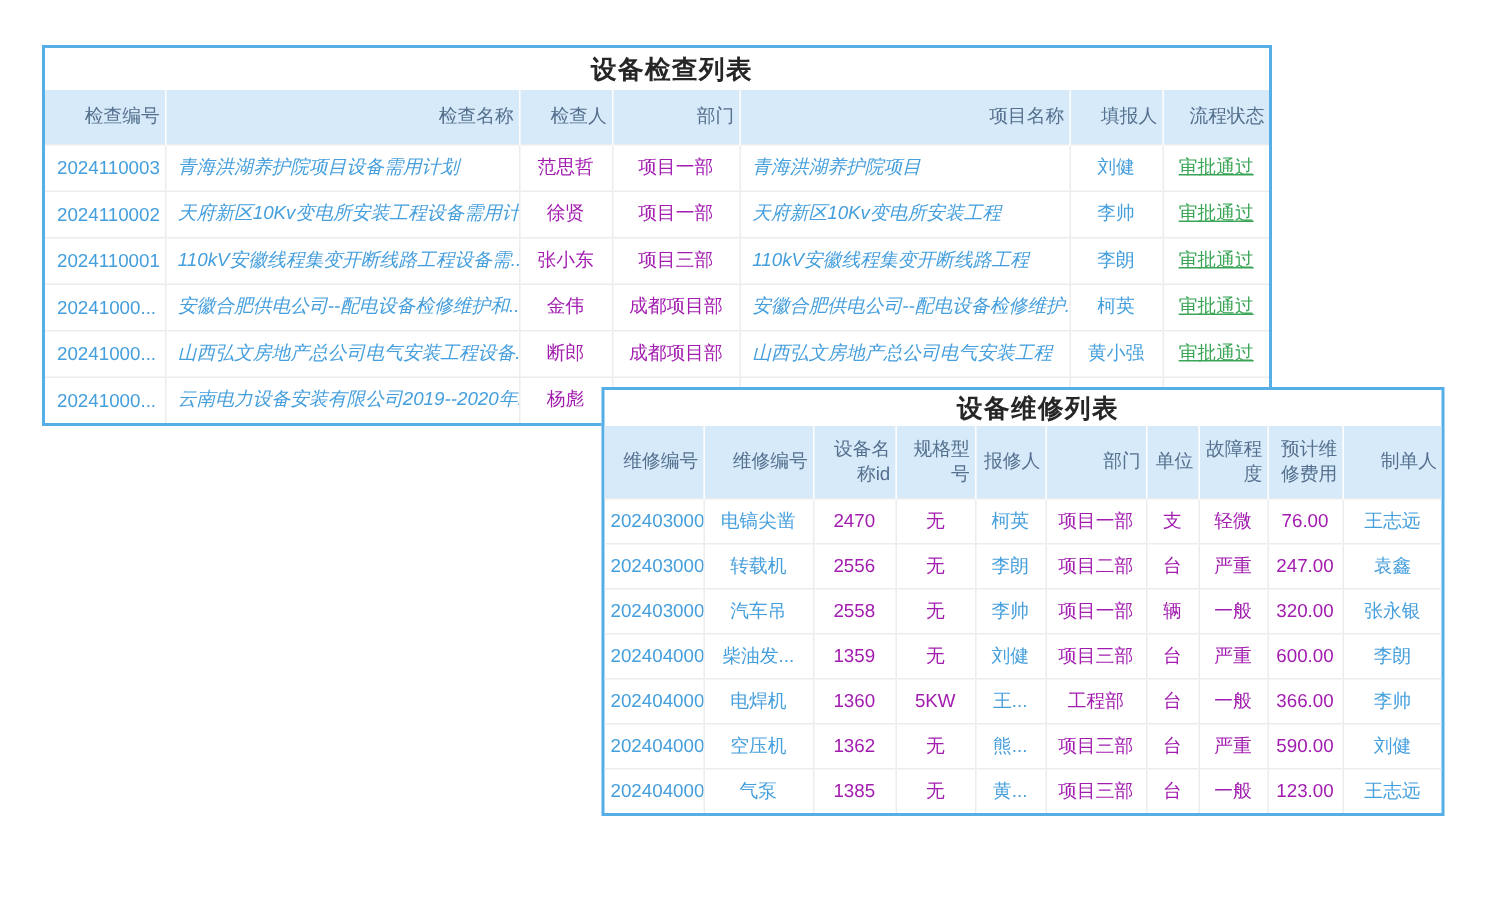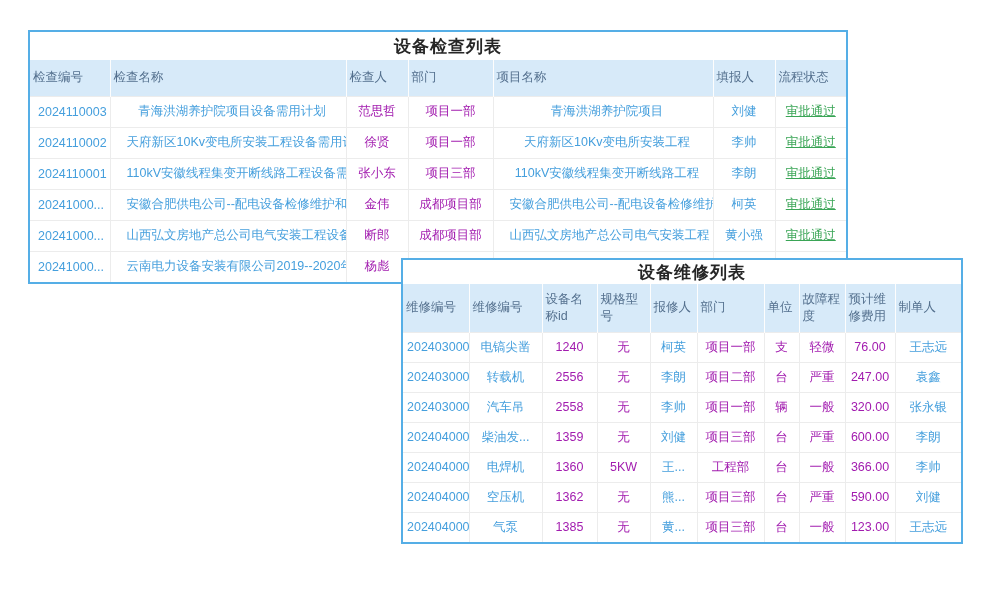--- a/index.html
+++ b/index.html
@@ -19,7 +19,7 @@
   table.grid { width:100%; border-collapse:collapse; table-layout:fixed; }
 
   th { background:#d7eaf9; color:#54708e; font-weight:normal; font-size:12.5px;
-       text-align:left; padding:2px 3px; border-left:1px solid #fdfdfd;
+       text-align:right; padding:2px 3px; border-left:1px solid #fdfdfd;
        line-height:1.35; white-space:normal; }
   th:first-child { border-left:none; }
   .card-inspection th { height:36px; }

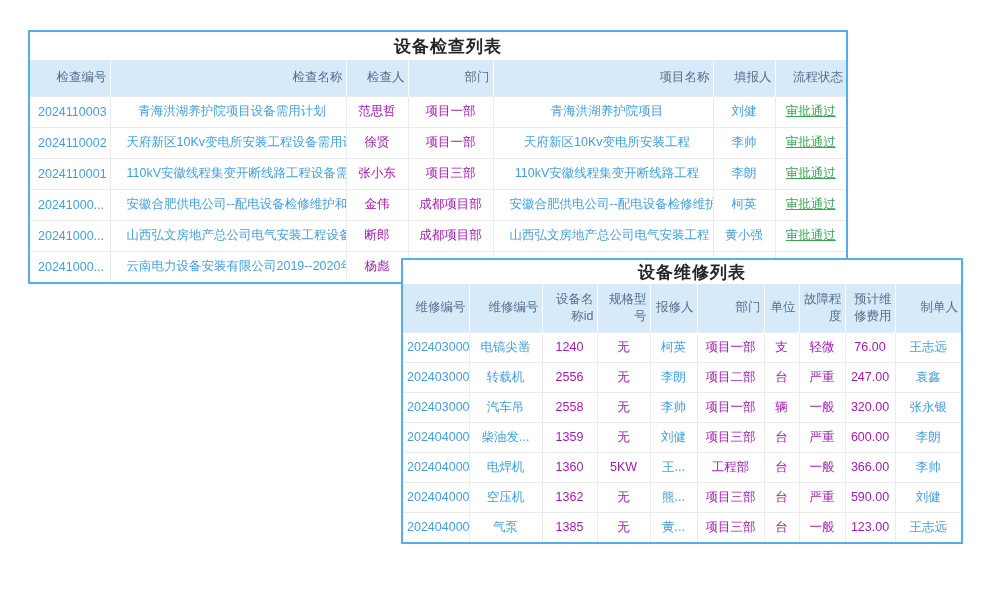--- a/index.html
+++ b/index.html
@@ -33,7 +33,7 @@
   .card-repair td { height:30px; padding:0 4px; }
 
   .t-center { text-align:center; }
-  .t-left   { text-align:center; padding-left:16px; }
+  .t-left   { text-align:left; padding-left:8px;font-style:italic; }
   .c-link   { color:#459fdd; }
   .c-text   { color:#a21caf; }
   .c-pass   { color:#3aa556; text-decoration:underline; }

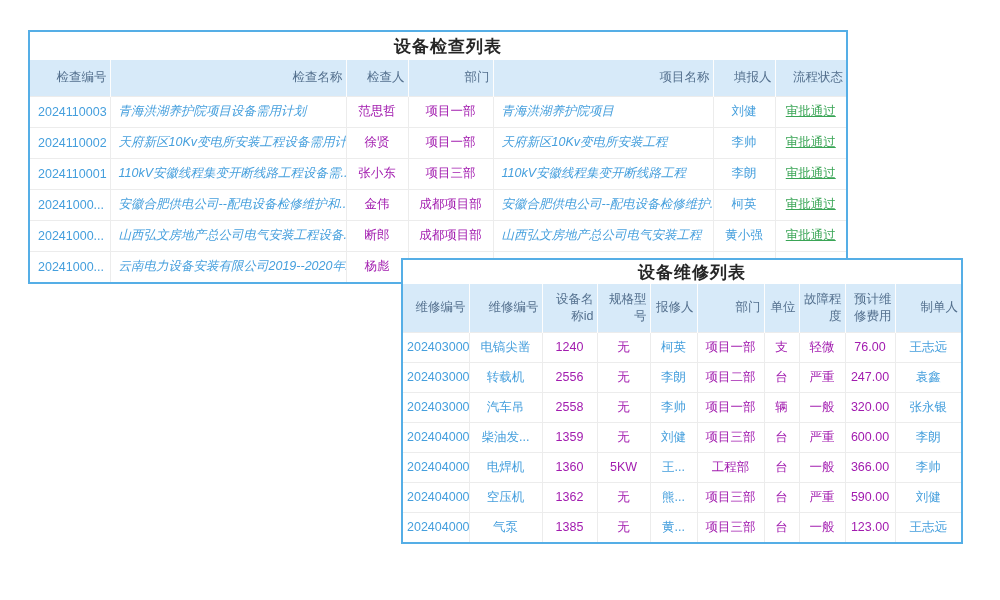--- a/index.html
+++ b/index.html
@@ -158,7 +158,7 @@
           <tr>
             <td class="c-link t-center">2024030001</td>
             <td class="c-link t-center">电镐尖凿</td>
-            <td class="c-text t-center">1240</td>
+            <td class="c-text t-center">2470</td>
             <td class="c-text t-center">无</td>
             <td class="c-link t-center">柯英</td>
             <td class="c-text t-center">项目一部</td>

